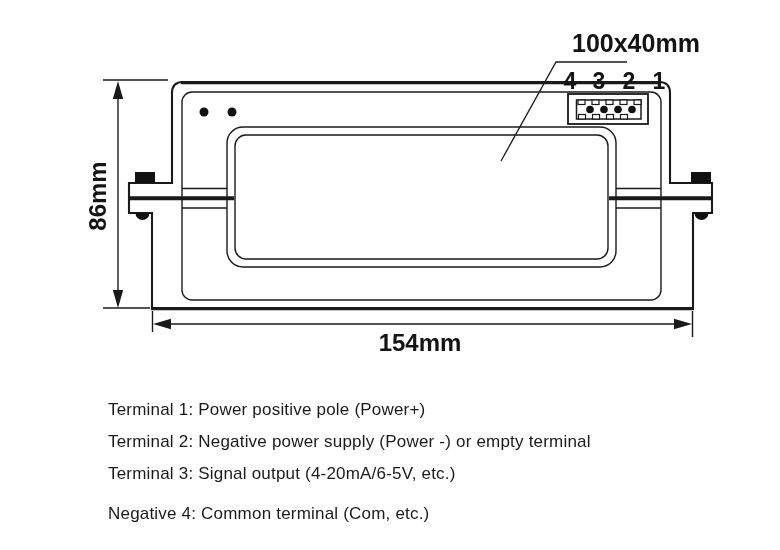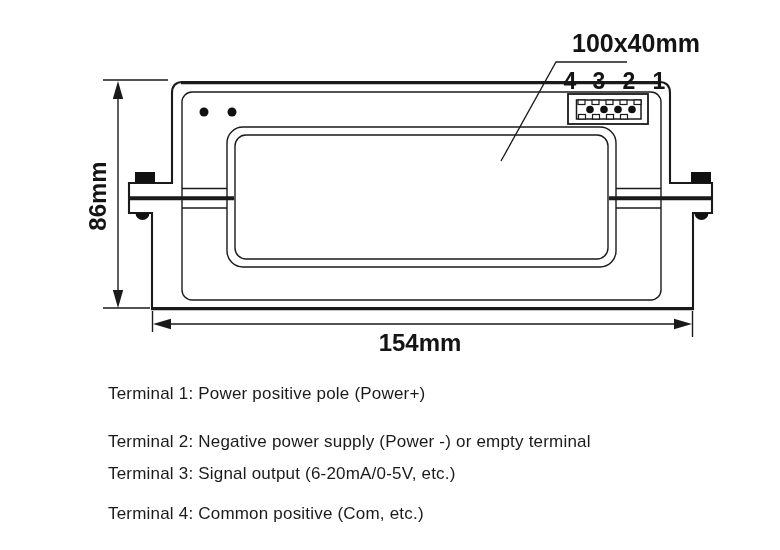--- a/index.html
+++ b/index.html
@@ -102,7 +102,7 @@
   </svg>
 
   <div class="notes">
-    <div class="note-line" style="top:384px">Terminal 1: Power positive pole (Power+)</div>
+    <div class="note-line" style="top:400px">Terminal 1: Power positive pole (Power+)</div>
     <div class="note-line" style="top:432px">Terminal 2: Negative power supply (Power -) or empty terminal</div>
     <div class="note-line" style="top:464px">Terminal 3: Signal output (6-20mA/0-5V, etc.)</div>
     <div class="note-line" style="top:504px">Terminal 4: Common positive (Com, etc.)</div>

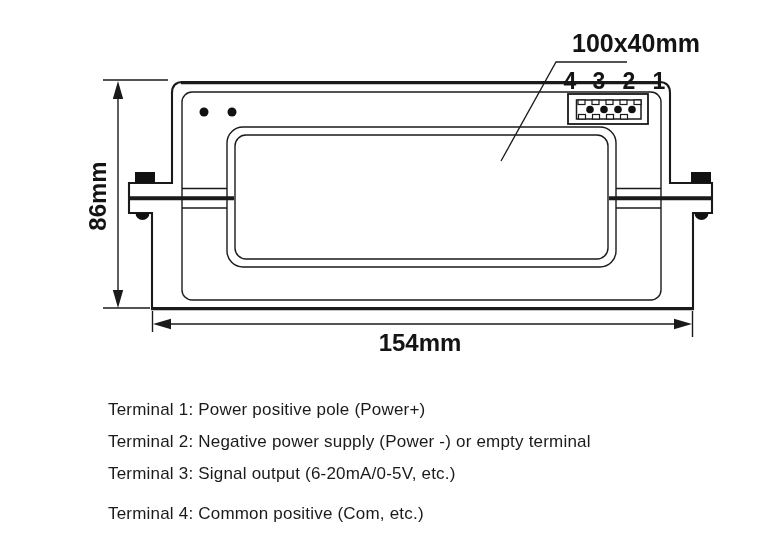--- a/index.html
+++ b/index.html
@@ -104,7 +104,7 @@
   <div class="notes">
     <div class="note-line" style="top:400px">Terminal 1: Power positive pole (Power+)</div>
     <div class="note-line" style="top:432px">Terminal 2: Negative power supply (Power -) or empty terminal</div>
-    <div class="note-line" style="top:464px">Terminal 3: Signal output (6-20mA/0-5V, etc.)</div>
+    <div class="note-line" style="top:464px">Terminal 3: Signal output (4-20mA/6-5V, etc.)</div>
     <div class="note-line" style="top:504px">Terminal 4: Common positive (Com, etc.)</div>
   </div>
 

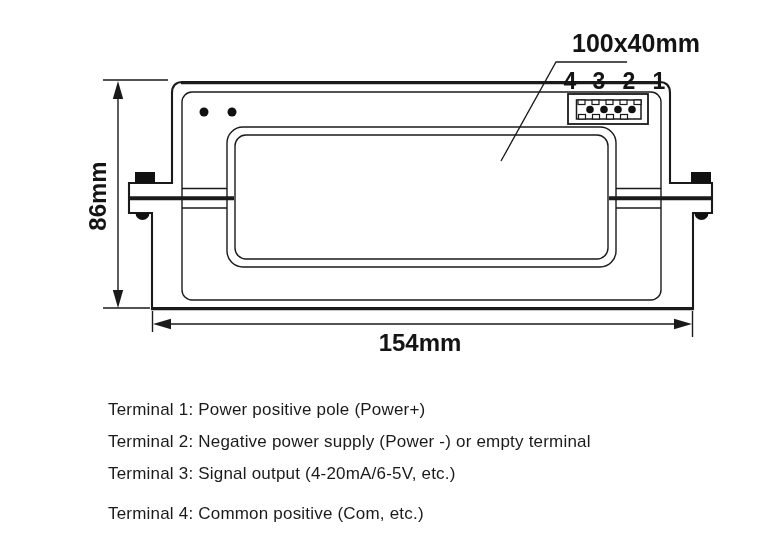--- a/index.html
+++ b/index.html
@@ -105,7 +105,7 @@
     <div class="note-line" style="top:400px">Terminal 1: Power positive pole (Power+)</div>
     <div class="note-line" style="top:432px">Terminal 2: Negative power supply (Power -) or empty terminal</div>
     <div class="note-line" style="top:464px">Terminal 3: Signal output (4-20mA/6-5V, etc.)</div>
-    <div class="note-line" style="top:504px">Terminal 4: Common positive (Com, etc.)</div>
+    <div class="note-line" style="top:504px">Negative 4: Common terminal (Com, etc.)</div>
   </div>
 
 </div>

